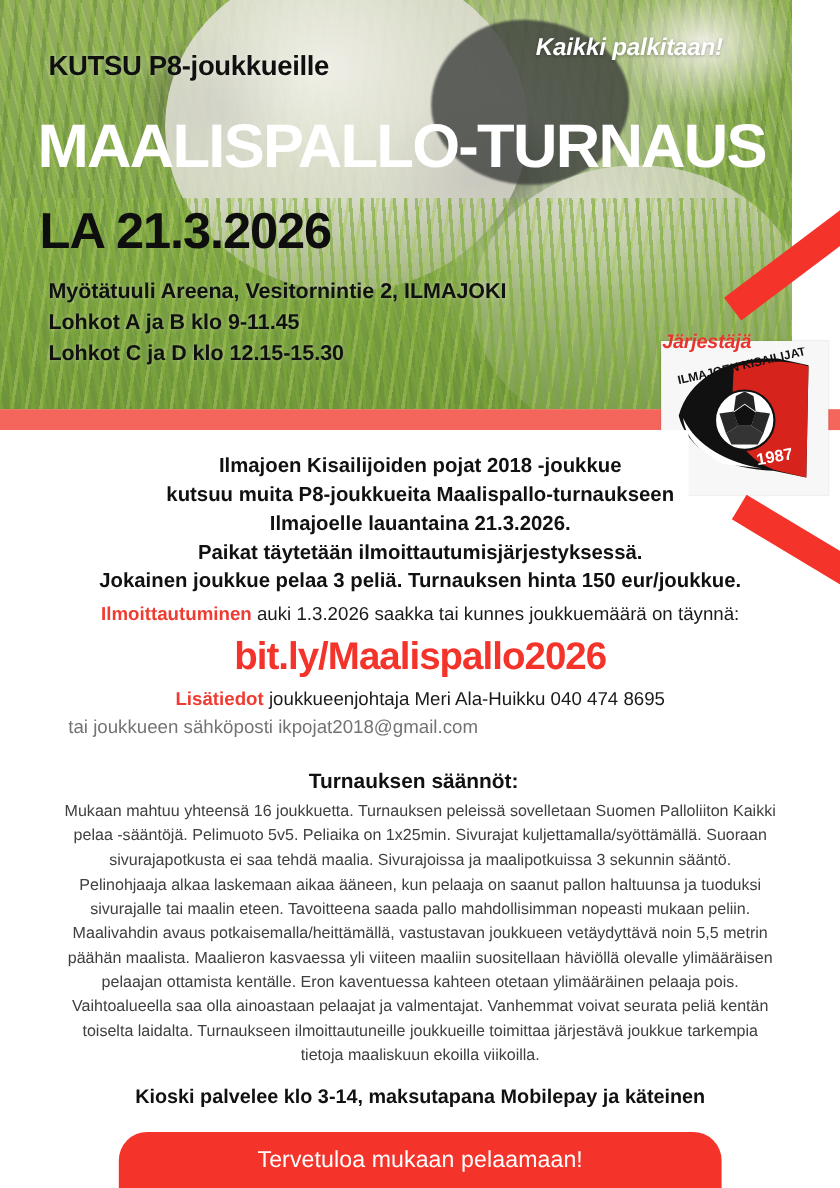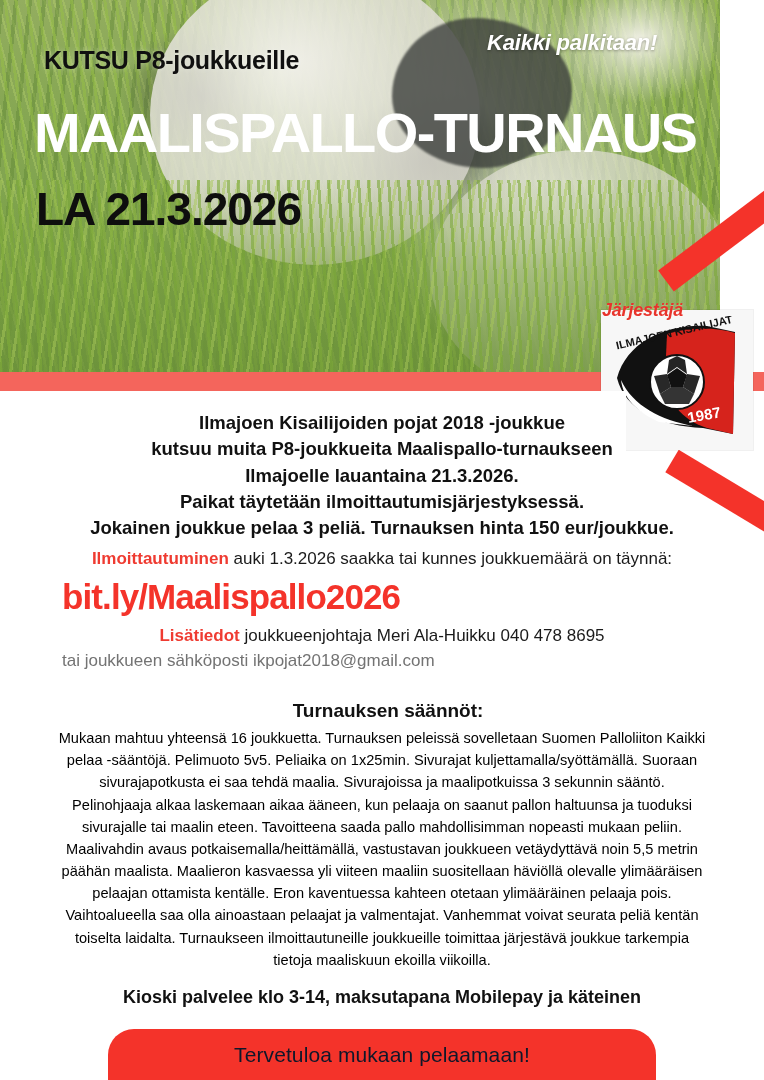--- a/index.html
+++ b/index.html
@@ -231,6 +231,11 @@
     <div class="main-title">MAALISPALLO-TURNAUS</div>
     <div class="date-title">LA 21.3.2026</div>
 
+    <div class="venue-block">
+      <div>Myötätuuli Areena, Vesitornintie 2, ILMAJOKI</div>
+      <div>Lohkot A ja B klo 9-11.45</div>
+      <div>Lohkot C ja D klo 12.15-15.30</div>
+    </div>
   </div>
 
   <div class="divider-bar"></div>

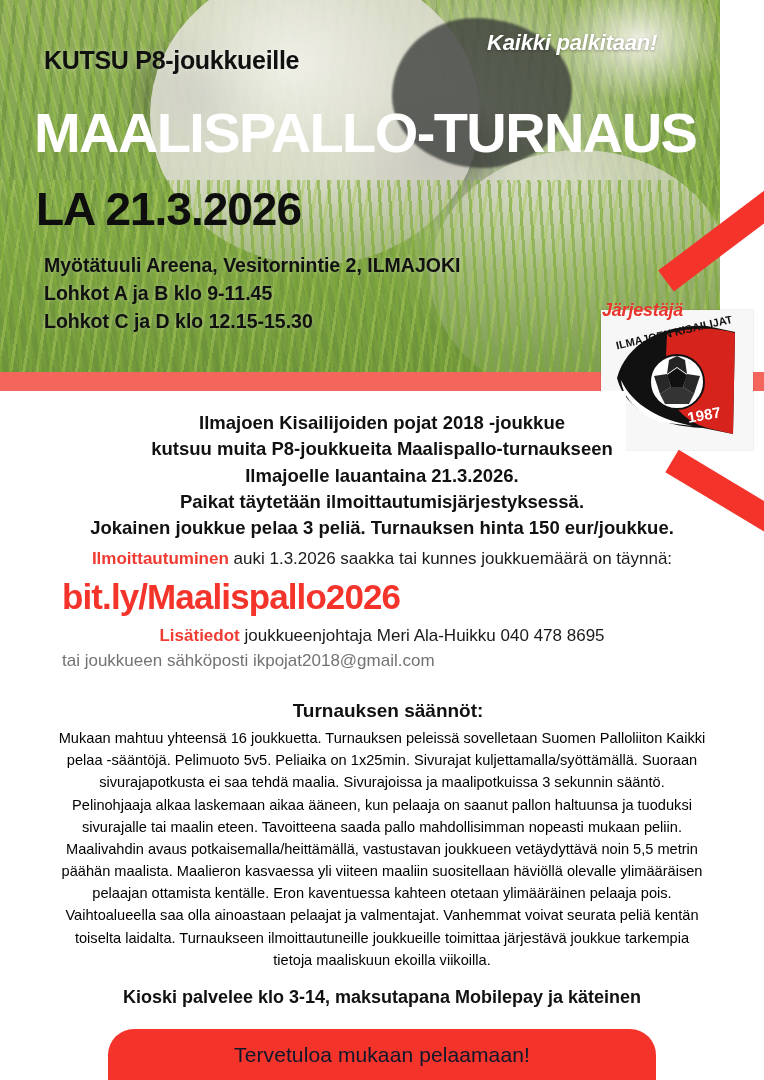--- a/index.html
+++ b/index.html
@@ -172,7 +172,7 @@
   .reg-line .hl { color:#ef3b31; font-weight:bold; }
   .biglink {
     position:absolute; left:62px; top:186px;
-    width:640px; 
+    width:640px; text-align:center;
     font-size:35px; font-weight:bold; color:#f4332a;
     letter-spacing:-.9px;
   }

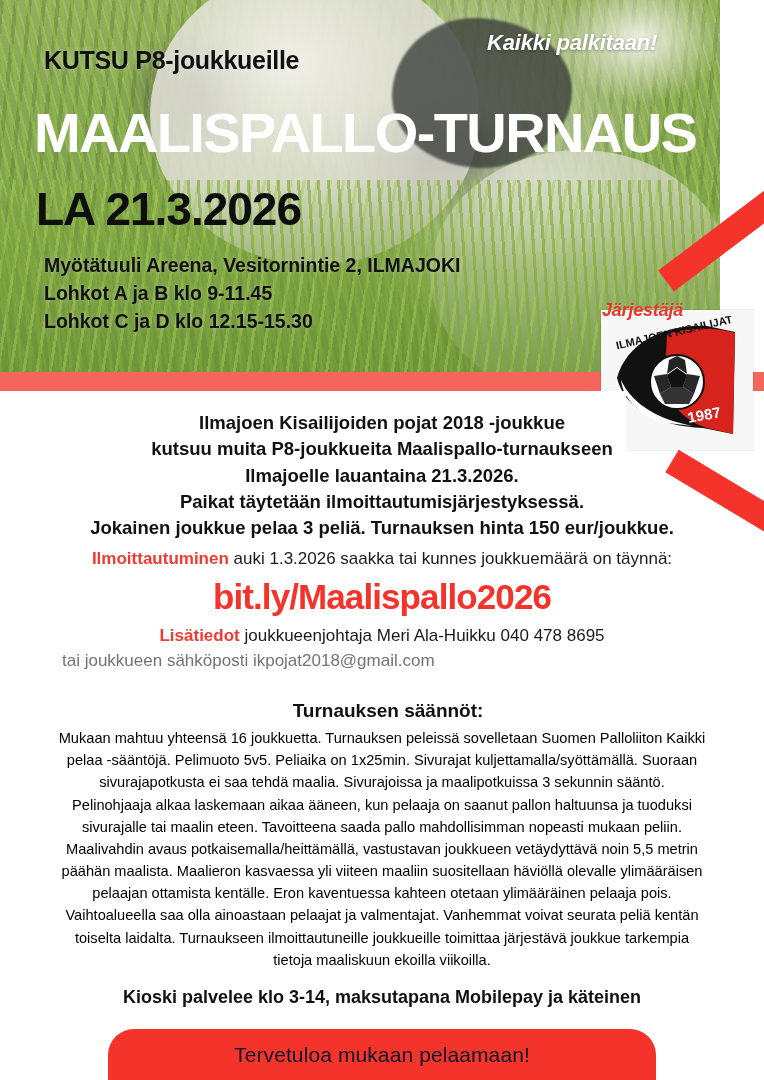--- a/index.html
+++ b/index.html
@@ -280,7 +280,7 @@
     <div class="biglink">bit.ly/Maalispallo2026</div>
 
     <div class="info-line1">
-      <span class="hl">Lisätiedot</span><span> joukkueenjohtaja Meri Ala-Huikku 040 478 8695</span>
+      <span class="hl">Lisätiedot</span><span> joukkueenjohtaja Meri Ala-Huikku 040 474 8695</span>
     </div>
     <div class="info-line2">tai joukkueen sähköposti ikpojat2018@gmail.com</div>
 

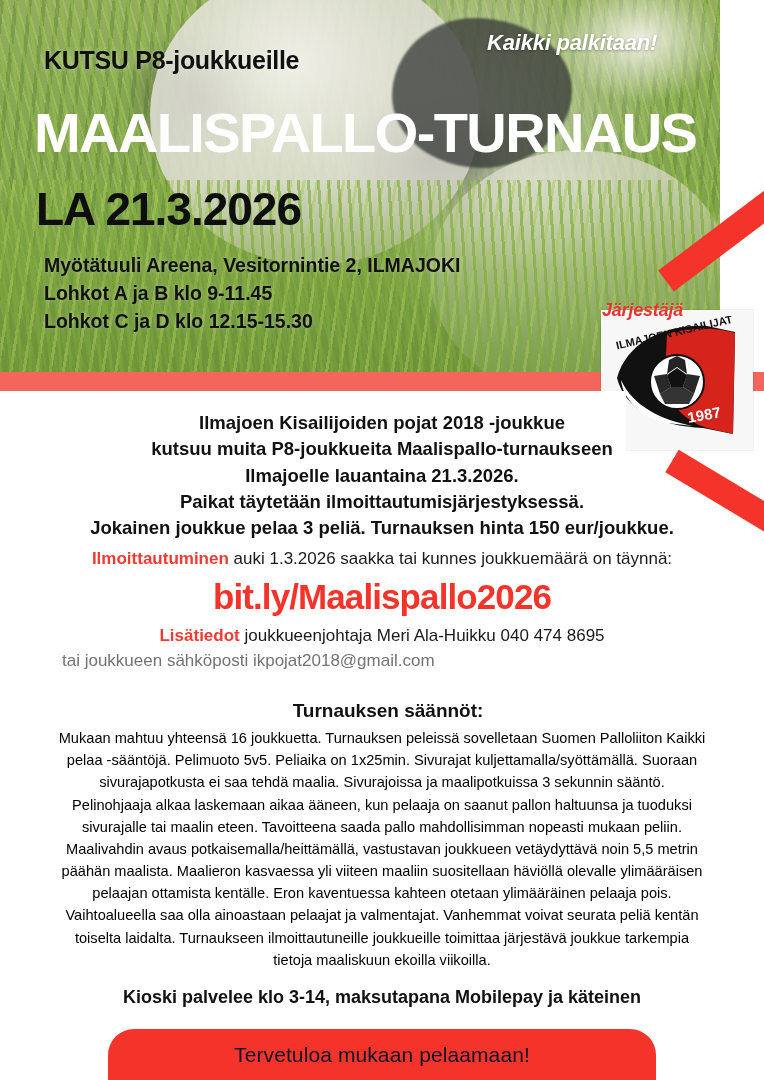--- a/index.html
+++ b/index.html
@@ -188,7 +188,7 @@
     font-size:17px; color:#737373;
   }
   .rules-title {
-    position:absolute; left:68px; top:309px;
+    position:absolute; left:56px; top:309px;
     width:640px; text-align:center;
     font-size:19px; font-weight:bold; color:#111111;
   }

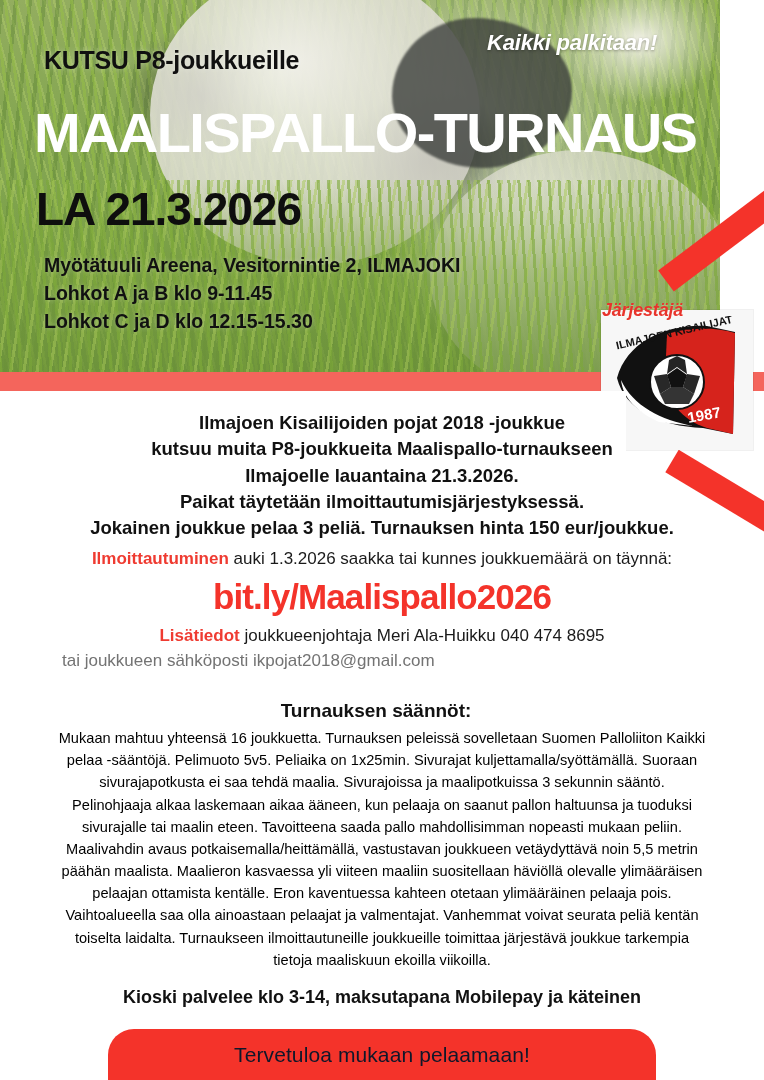--- a/index.html
+++ b/index.html
@@ -195,7 +195,7 @@
   .rules-body {
     position:absolute; left:58px; top:336px;
     width:648px; text-align:center;
-    font-size:14.6px; color:#000000;
+    font-size:14.6px; color:#404040;
     line-height:1.52;
   }
   .kioski {

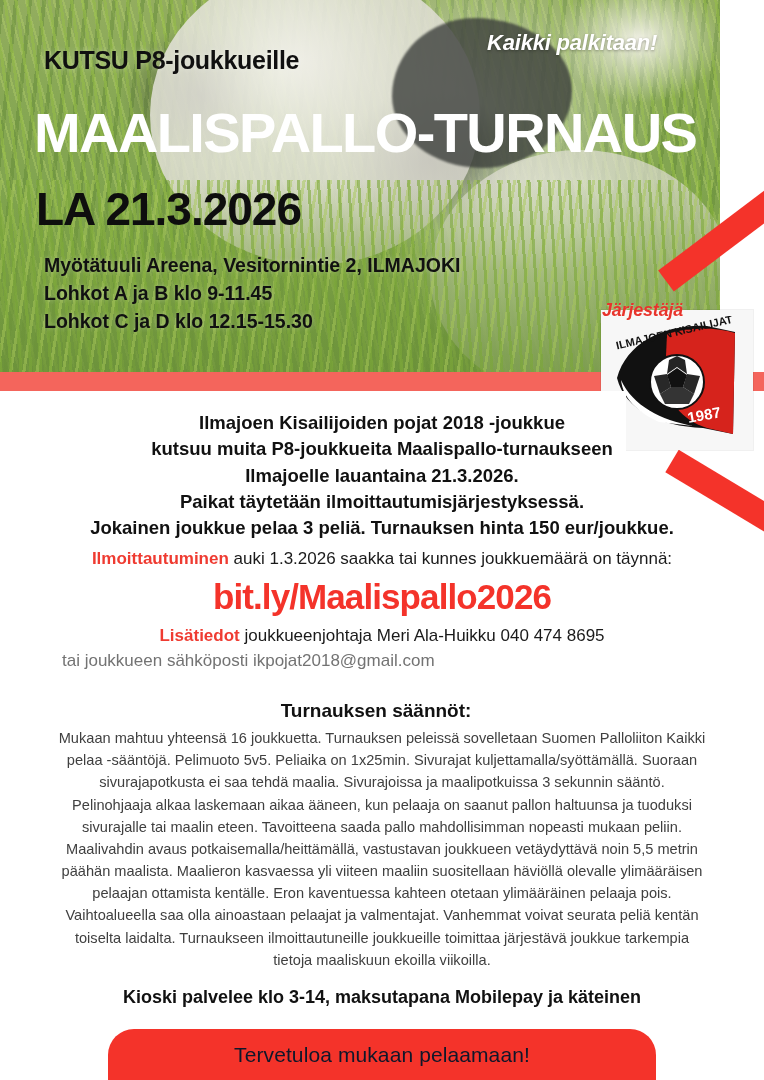--- a/index.html
+++ b/index.html
@@ -211,7 +211,7 @@
     display:flex; align-items:center; justify-content:center;
   }
   .welcome-banner span {
-    font-size:21px; color:#0f172a; letter-spacing:.1px;
+    font-size:21px; color:#ffffff; letter-spacing:.1px;
   }
 </style>
 </head>

